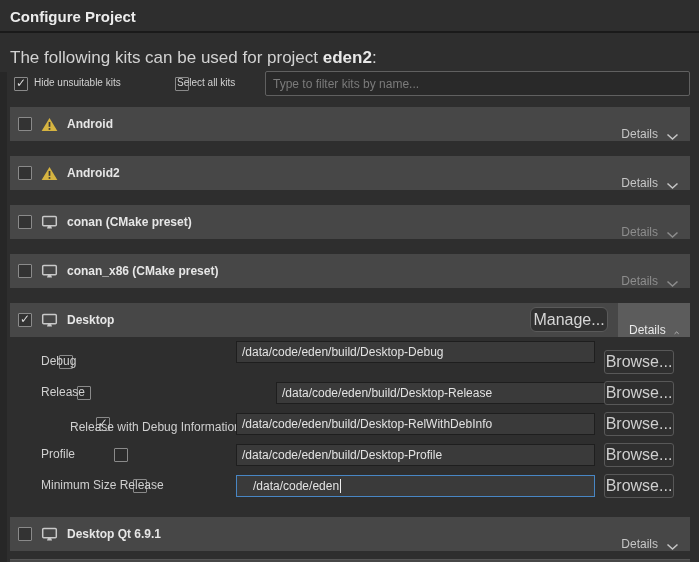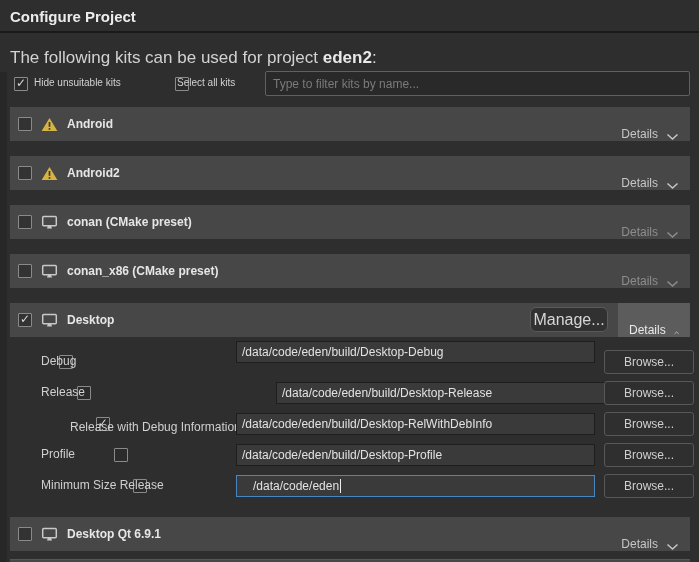--- a/index.html
+++ b/index.html
@@ -73,9 +73,9 @@
   .path-field.focused{border:1px solid #4886c4;}
   .caret{display:inline-block;width:1px;height:14px;background:#ededed;margin:0 0.5px;}
   .browse-btn{
-    left:604px;width:90px;height:24px;box-sizing:border-box;
+    left:604px;width:70px;height:24px;box-sizing:border-box;
     background:#2f2f2f;border:1px solid #585858;border-radius:3px;
-    color:#cfcfcf;font-size:12px;display:flex;align-items:center;justify-content:center;
+    color:#cfcfcf;font-size:16px;display:flex;align-items:center;justify-content:center;
     cursor:pointer;
   }
 

